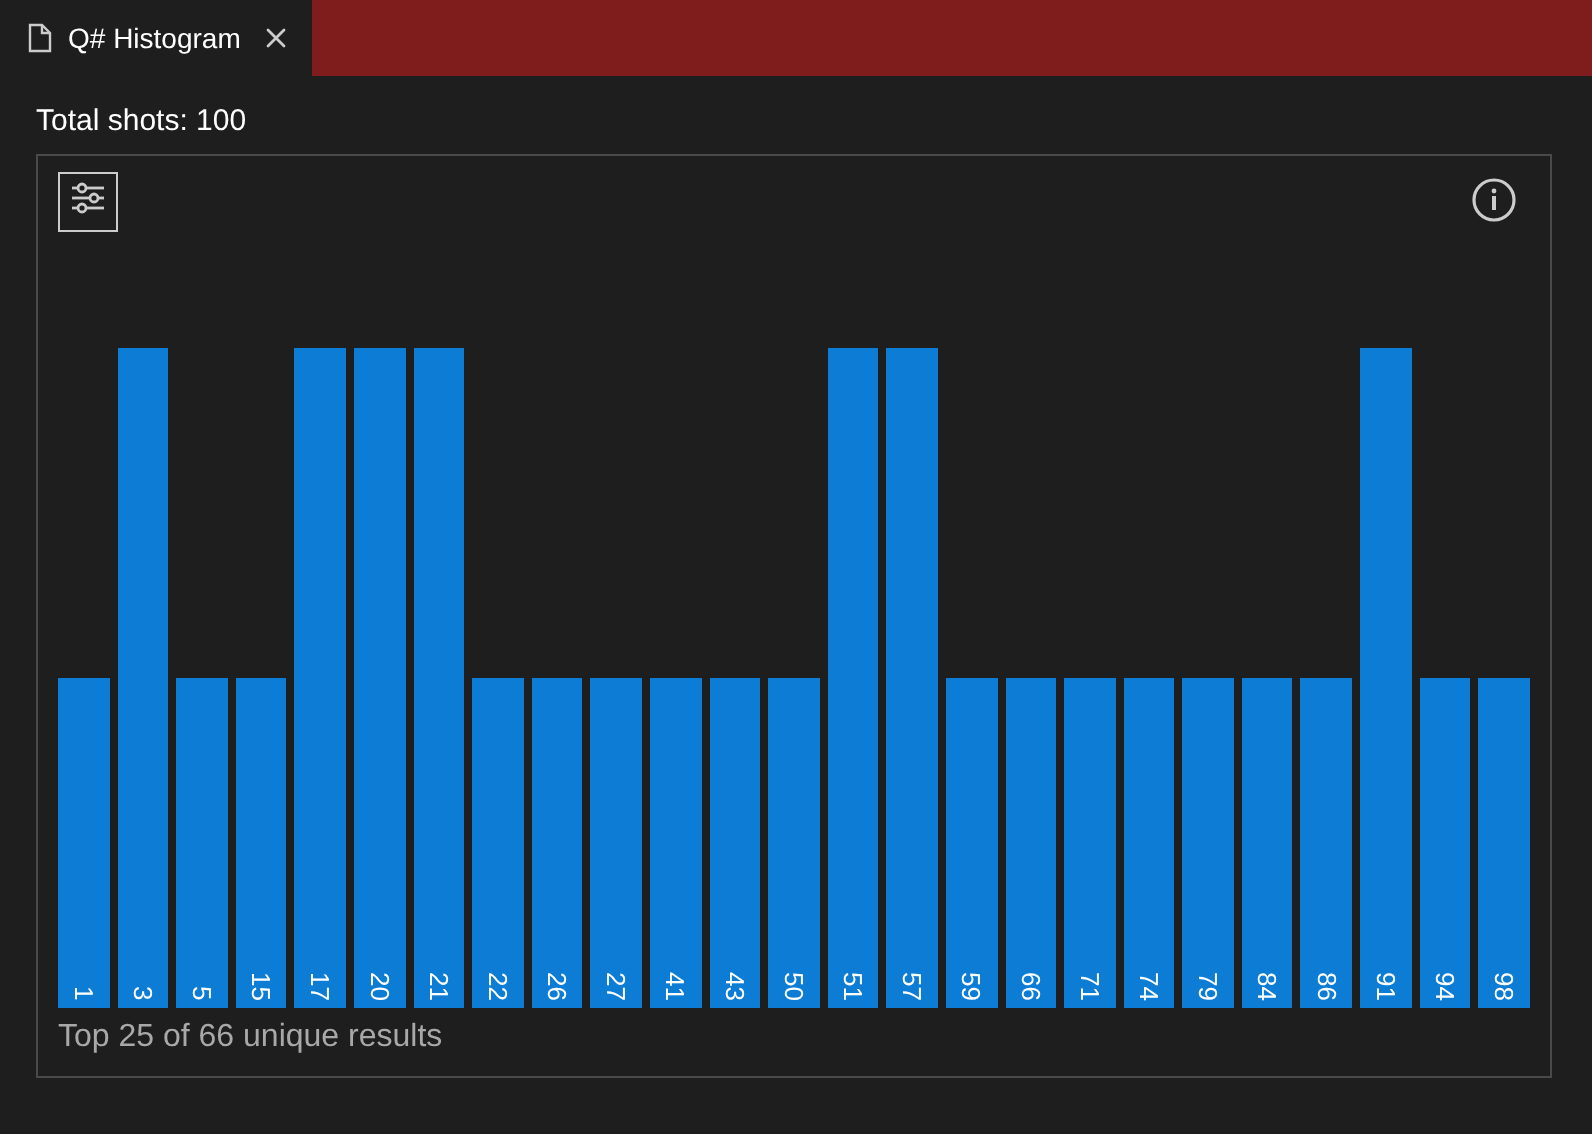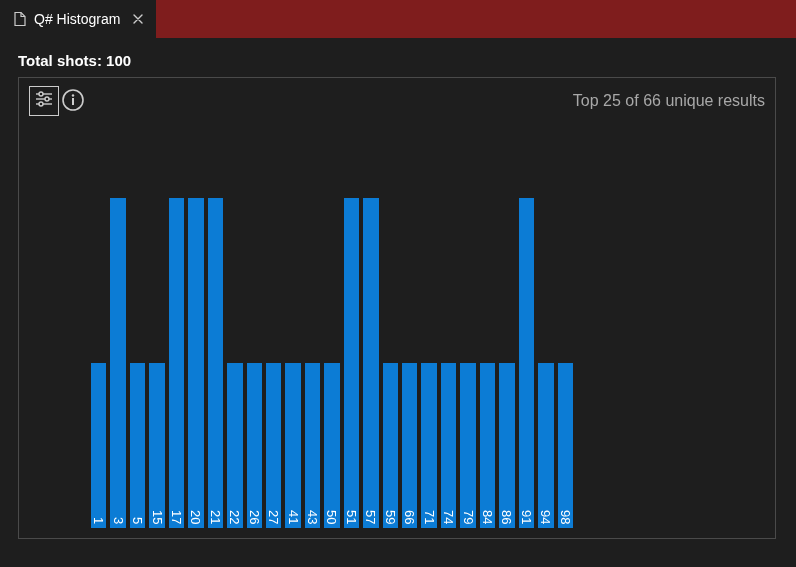--- a/index.html
+++ b/index.html
@@ -43,7 +43,7 @@
   .total-shots {
     color: #ffffff;
     font-size: 15px;
-    font-weight: 700;
+    font-weight: 400;
     margin-bottom: 8px;
   }
   .chart-frame {

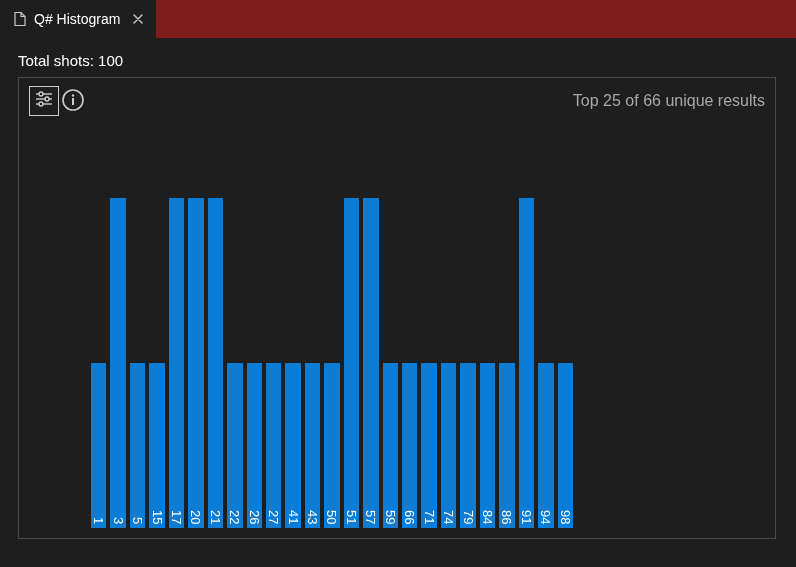--- a/index.html
+++ b/index.html
@@ -53,7 +53,7 @@
     position: relative;
     padding: 8px 10px 10px 10px;
     display: flex;
-    flex-direction: row;
+    flex-direction: column;
   }
   .chart-toolbar {
     display: flex;

